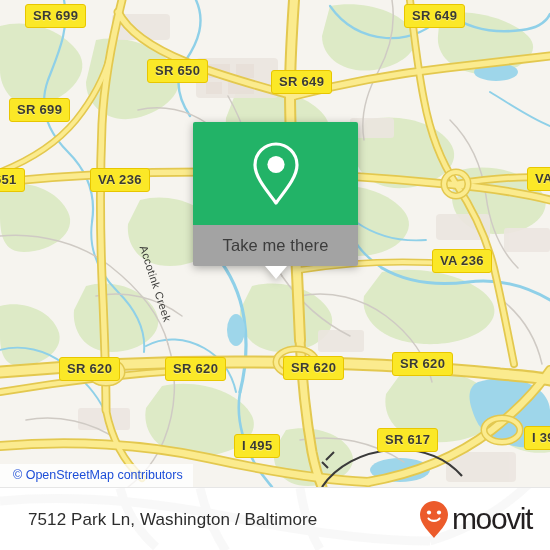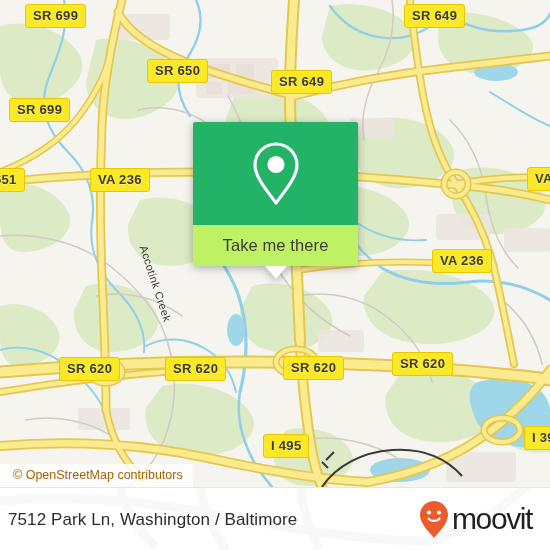--- a/index.html
+++ b/index.html
@@ -67,7 +67,7 @@
   }
   .popup-head svg{display:block;}
   .popup-body{
-    background:#bef264;
+    background:#a3a3a3;
     height:41px;
     display:flex;align-items:center;justify-content:center;
     border-radius:0 0 2px 2px;

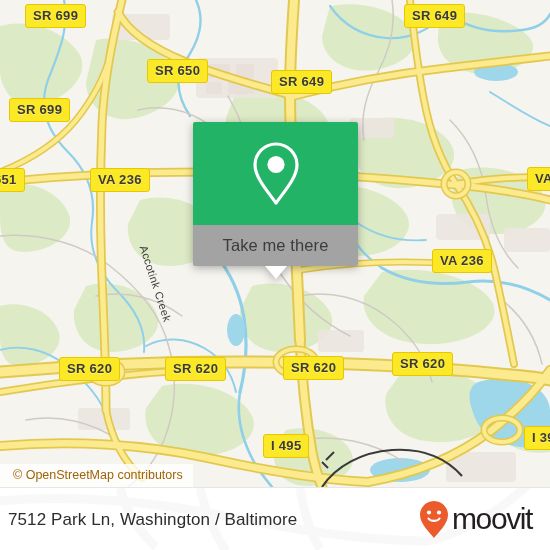--- a/index.html
+++ b/index.html
@@ -288,7 +288,7 @@
     <div class="shield" style="left:165px;top:357px;">SR 620</div>
     <div class="shield" style="left:283px;top:356px;">SR 620</div>
     <div class="shield" style="left:392px;top:352px;">SR 620</div>
-    <div class="shield" style="left:263px;top:434px;text-align:center;">I 495</div>
+    <div class="shield" style="left:234px;top:434px;text-align:center;">I 495</div>
     <div class="shield" style="left:524px;top:426px;">I 395</div>
 
     <div class="creek-label" style="left:149px;top:244px;transform:rotate(72deg);">Accotink Creek</div>

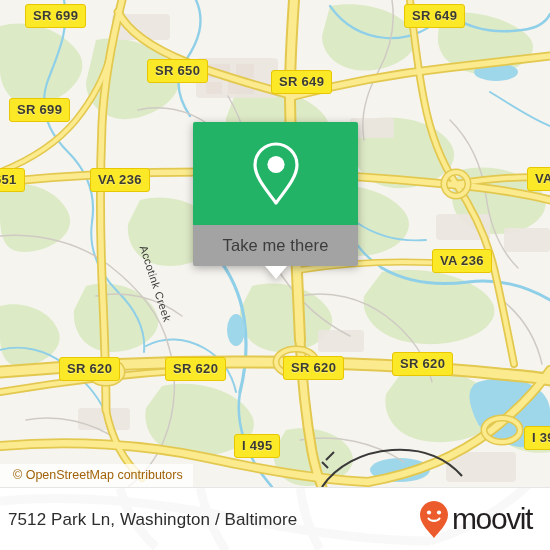--- a/index.html
+++ b/index.html
@@ -289,6 +289,7 @@
     <div class="shield" style="left:283px;top:356px;">SR 620</div>
     <div class="shield" style="left:392px;top:352px;">SR 620</div>
     <div class="shield" style="left:234px;top:434px;text-align:center;">I 495</div>
+    <div class="shield" style="left:377px;top:428px;">SR 617</div>
     <div class="shield" style="left:524px;top:426px;">I 395</div>
 
     <div class="creek-label" style="left:149px;top:244px;transform:rotate(72deg);">Accotink Creek</div>

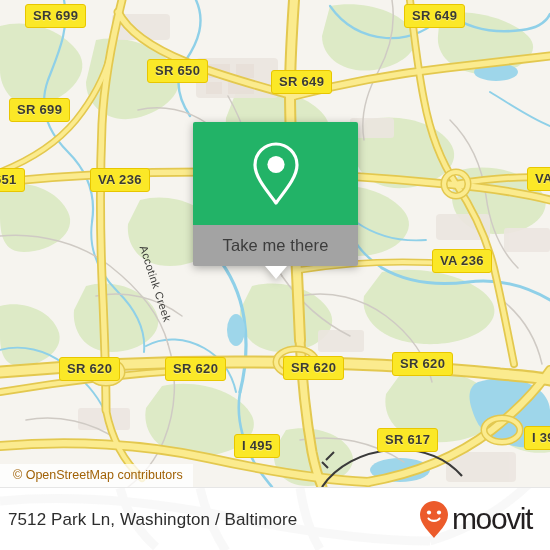--- a/index.html
+++ b/index.html
@@ -46,7 +46,7 @@
     position:absolute;
     left:0;bottom:0;
     background:rgba(255,255,255,.78);
-    color:#a16207;
+    color:#1d4ed8;
     font-size:12.5px;
     padding:4px 10px 5px 13px;
     white-space:nowrap;

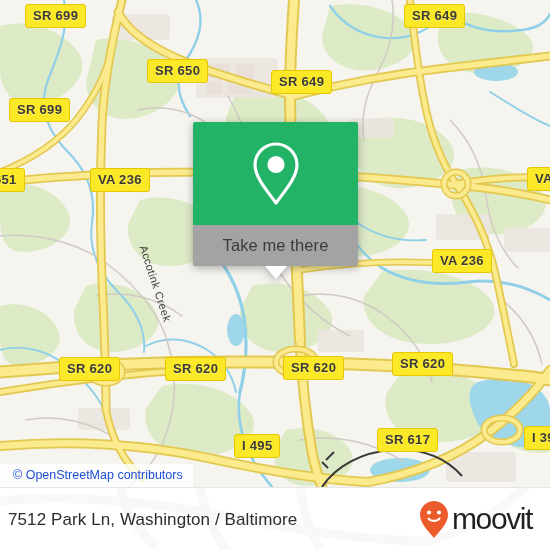--- a/index.html
+++ b/index.html
@@ -101,7 +101,7 @@
     position:relative;
     width:100%;height:100%;
     display:flex;align-items:center;justify-content:space-between;
-    padding:0 18px 0 8px;
+    padding:0 18px 0 28px;
     box-sizing:border-box;
   }
   .footer-title{

